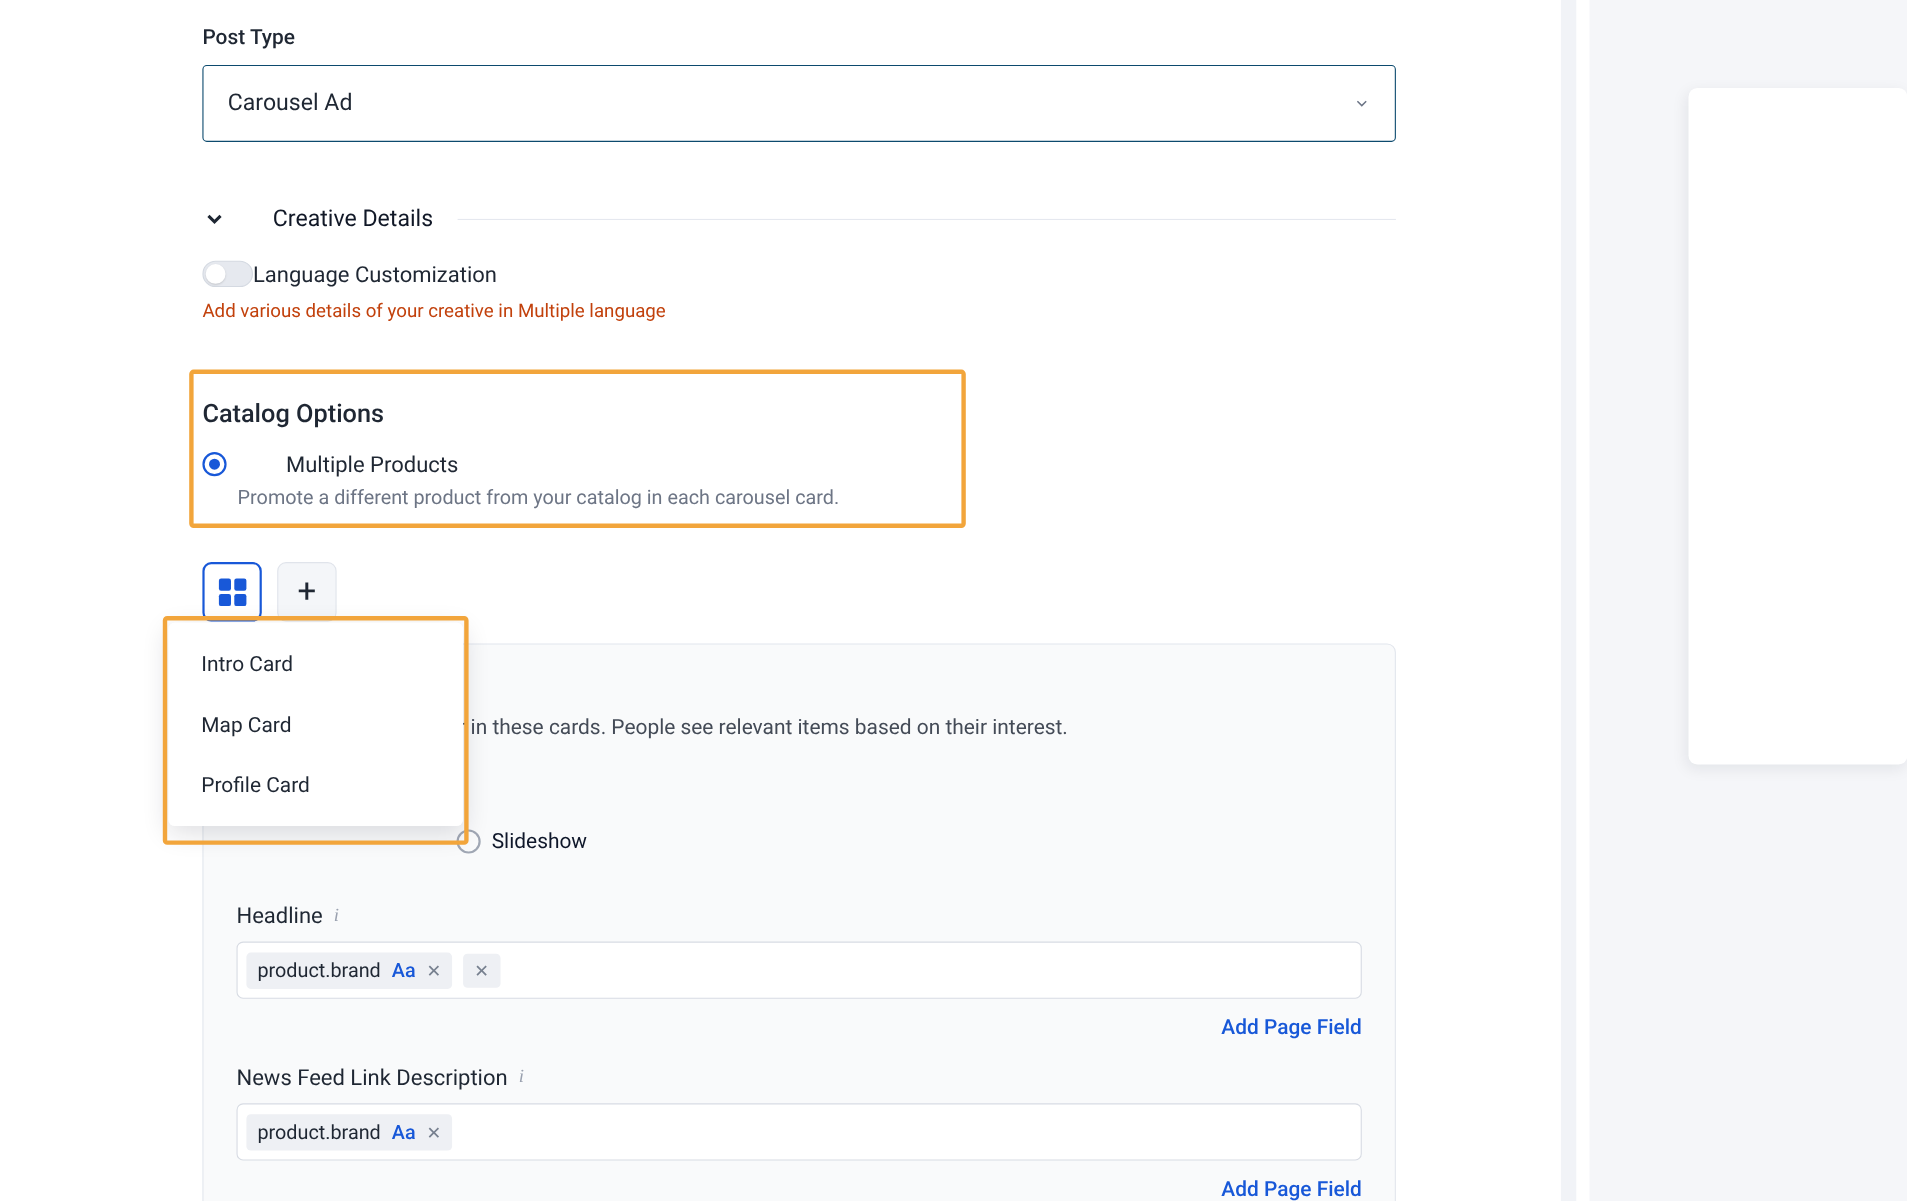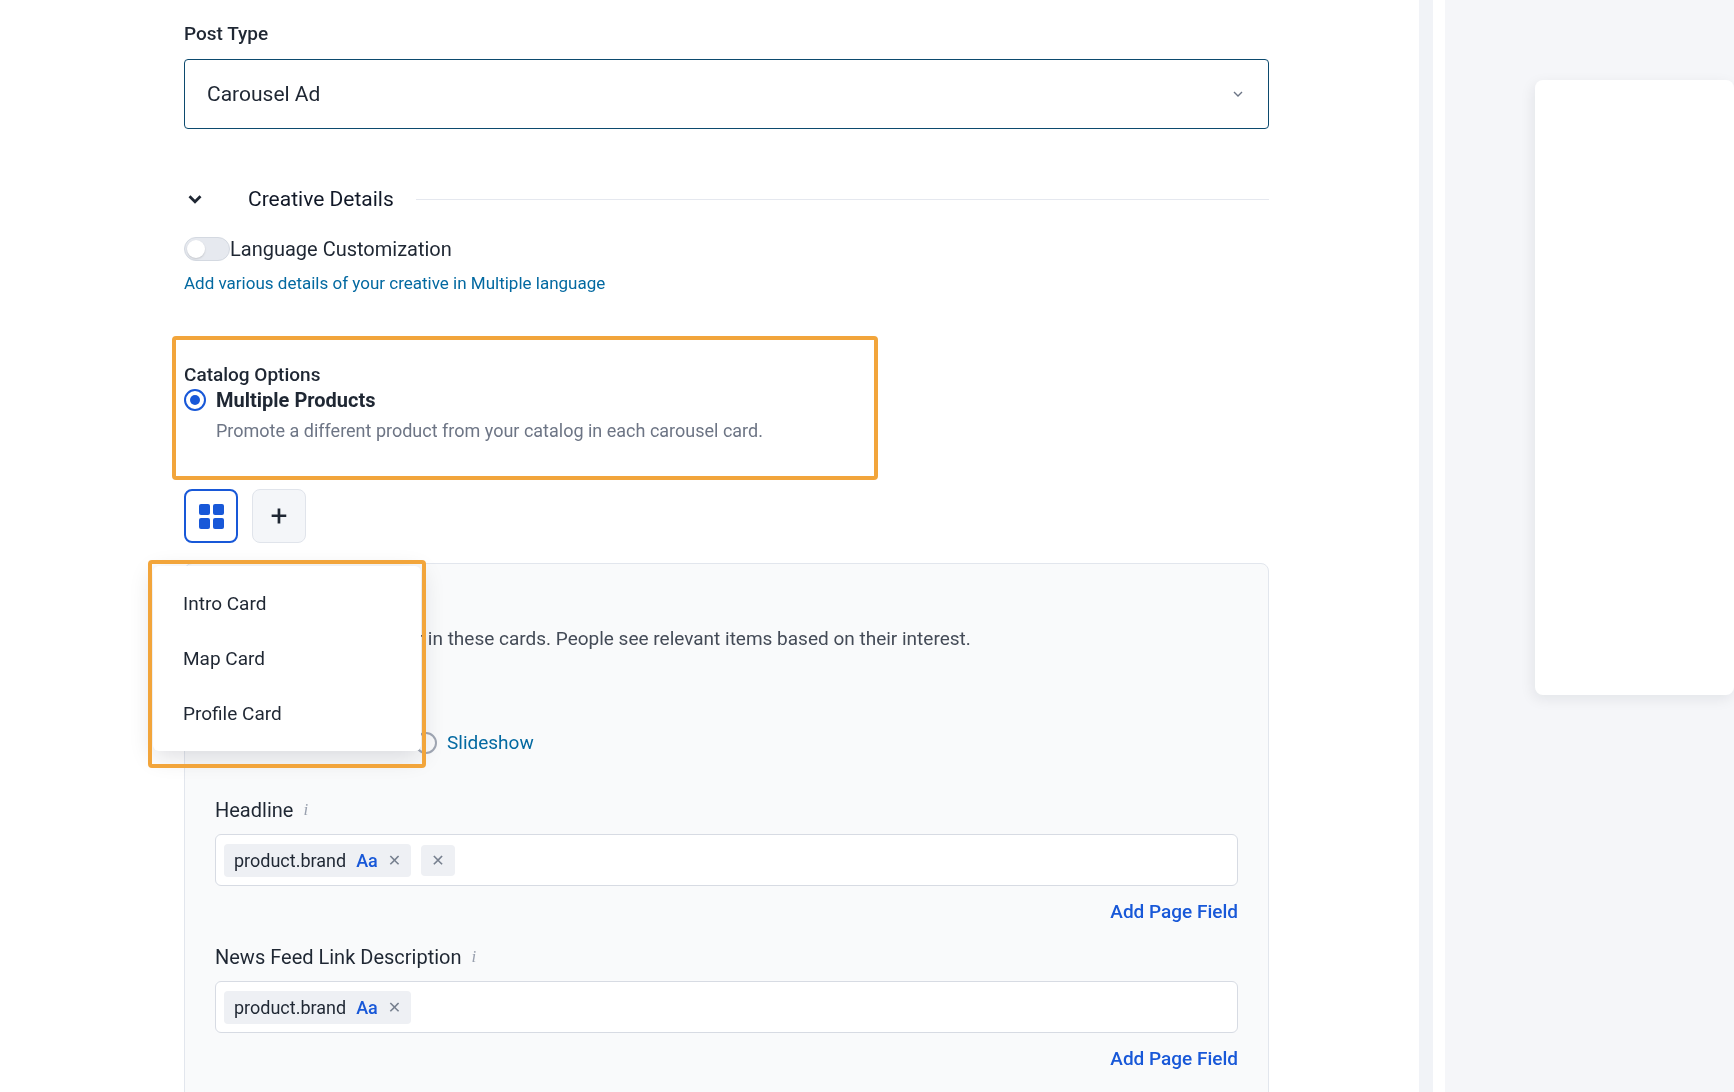--- a/index.html
+++ b/index.html
@@ -98,7 +98,7 @@
   }
   .toggle-hint {
     font-size: 17px;
-    color: #0369a1;
+    color: #c2410c;
     margin-top: 12px;
   }
   

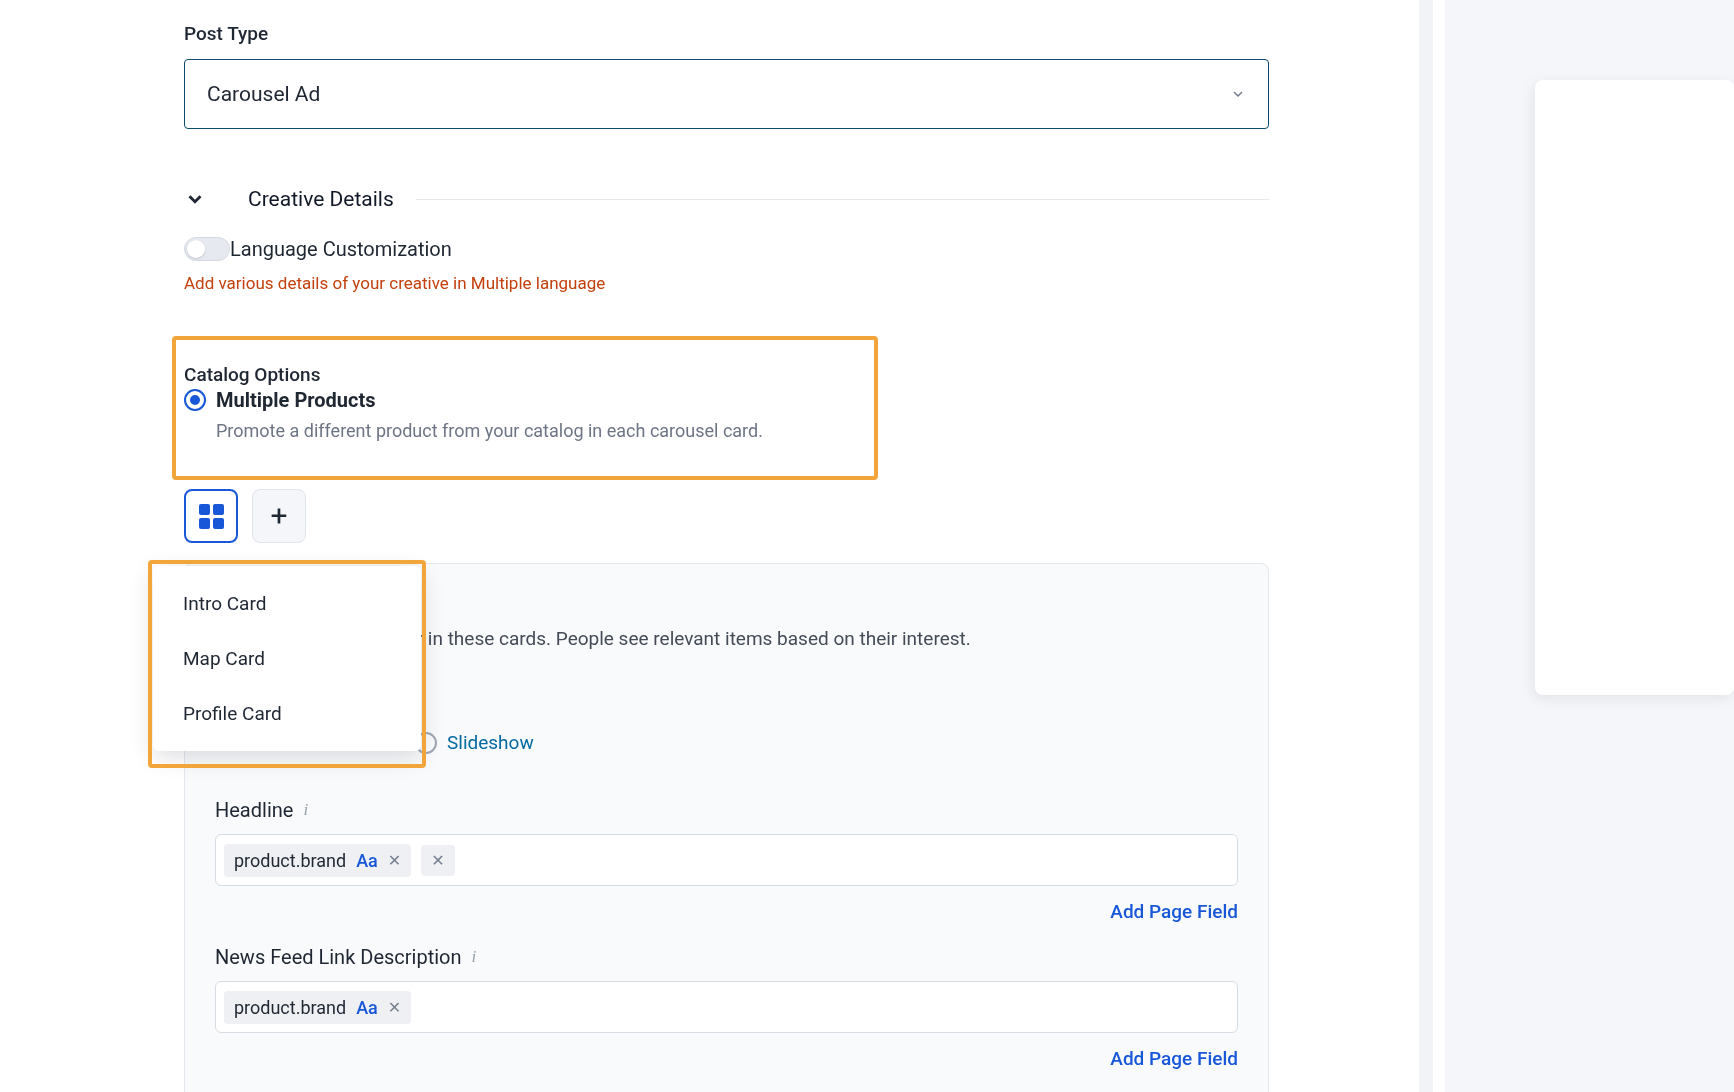--- a/index.html
+++ b/index.html
@@ -115,10 +115,10 @@
     margin-top: 70px;
   }
   .catalog-title {
-    font-size: 19px;
+    font-size: 23px;
     font-weight: 500;
     color: #1f2733;
-    margin-bottom: 2px;
+    margin-bottom: 20px;
   }
   .radio-row {
     display: flex;

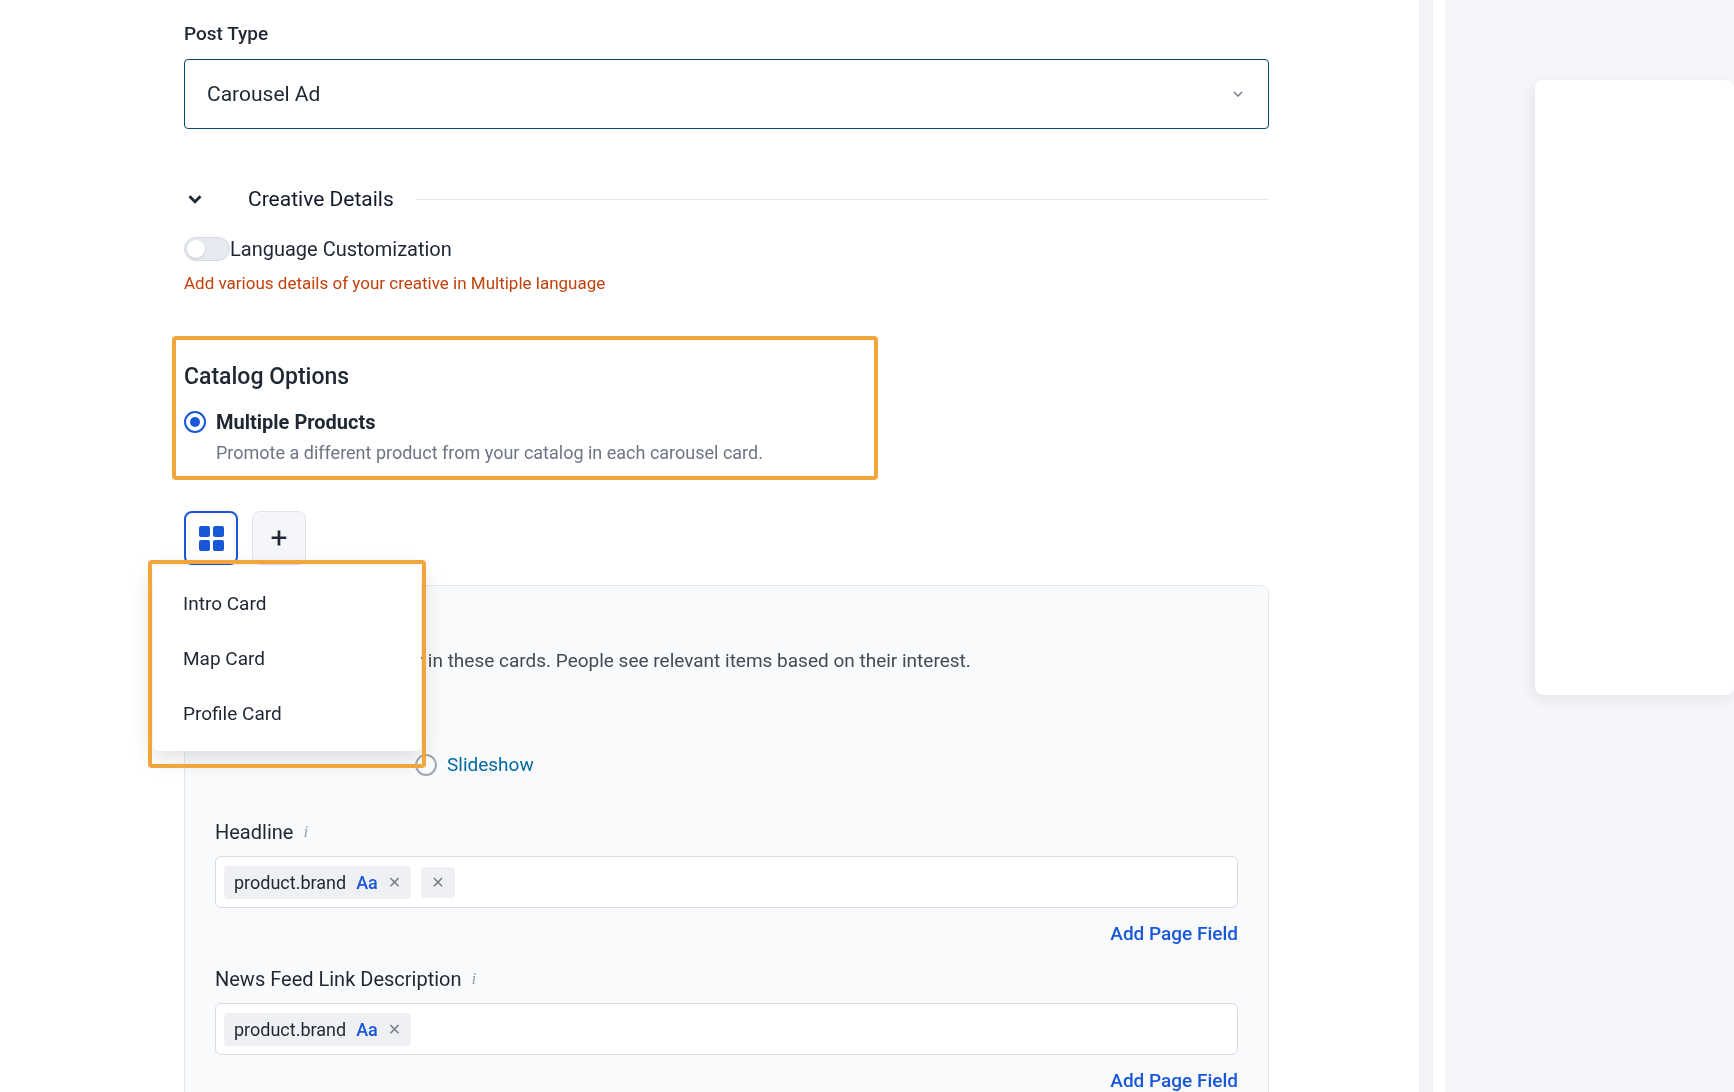--- a/index.html
+++ b/index.html
@@ -139,7 +139,8 @@
   .radio-label {
     font-size: 20px;
     color: #1f2733;
-    font-weight: 700;
+    font-weight: 400;
+    margin-left: 44px;
   }
   .radio-desc {
     margin-left: 32px;

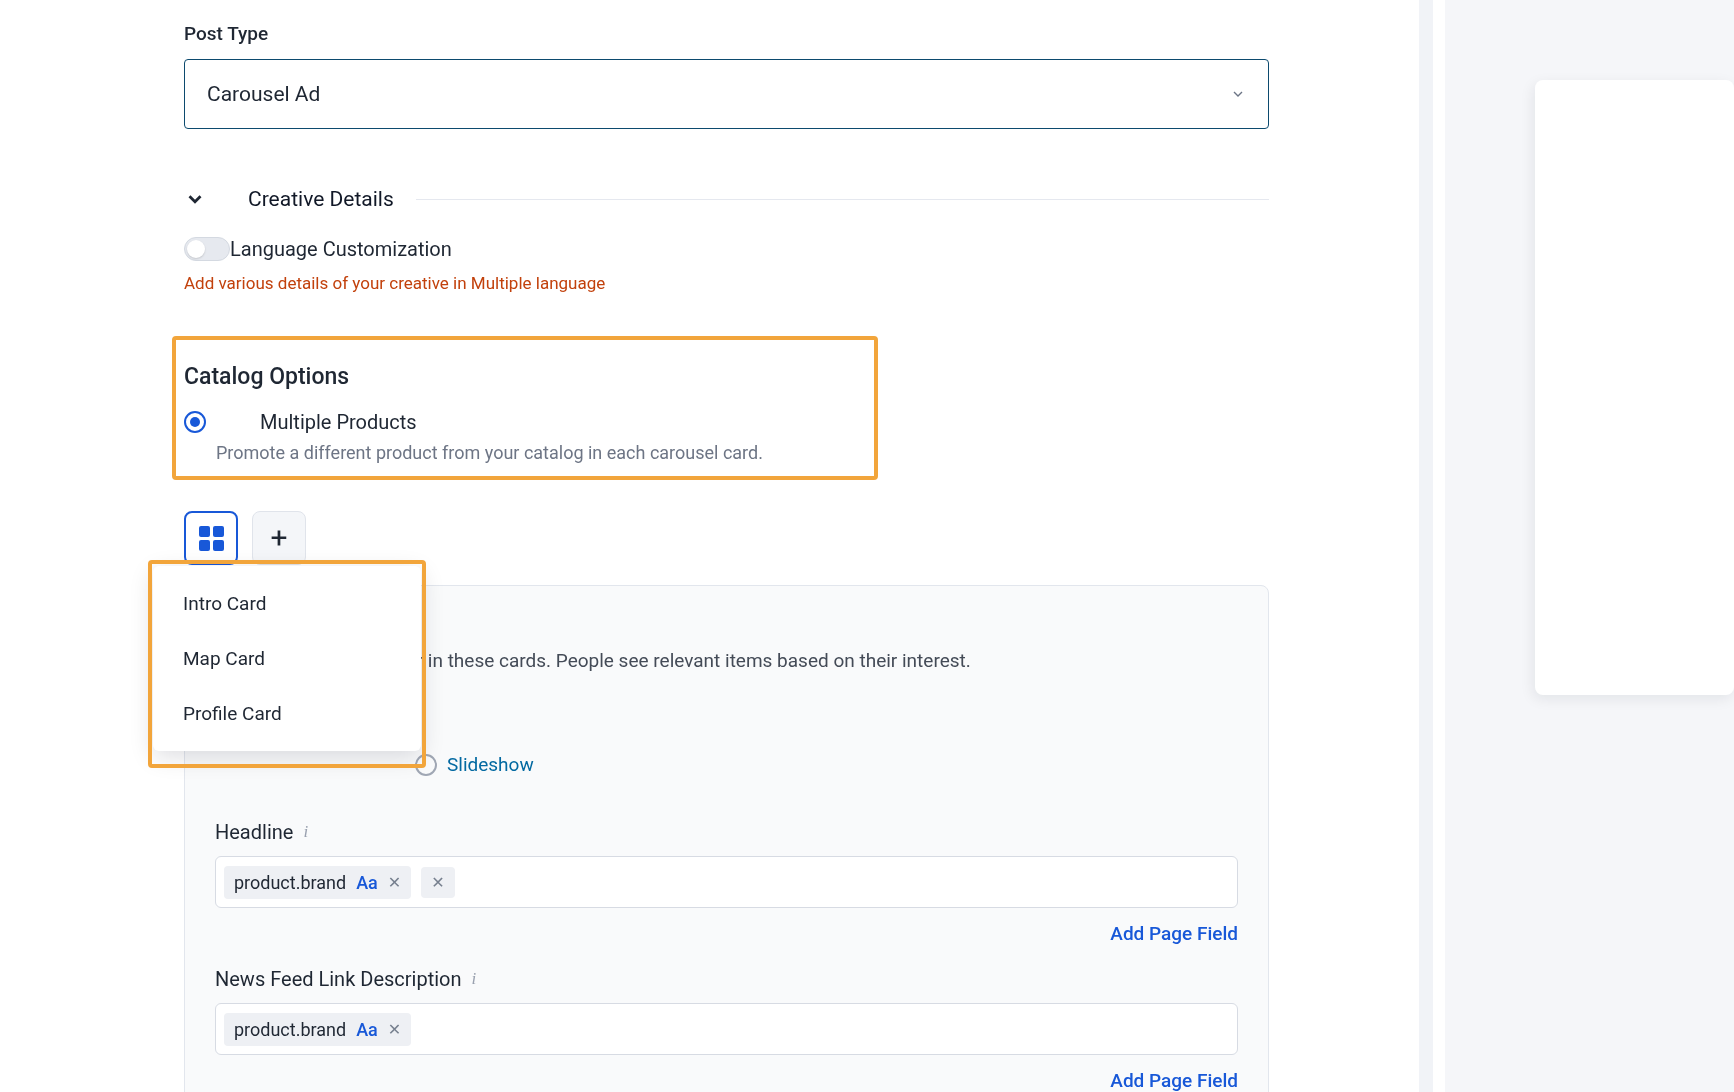--- a/index.html
+++ b/index.html
@@ -249,7 +249,7 @@
   .radio-option {
     display: flex; align-items: center; gap: 10px;
     font-size: 19px;
-    color: #0369a1;
+    color: #0f172a;
   }
   
   .field-group { margin-top: 44px; }

